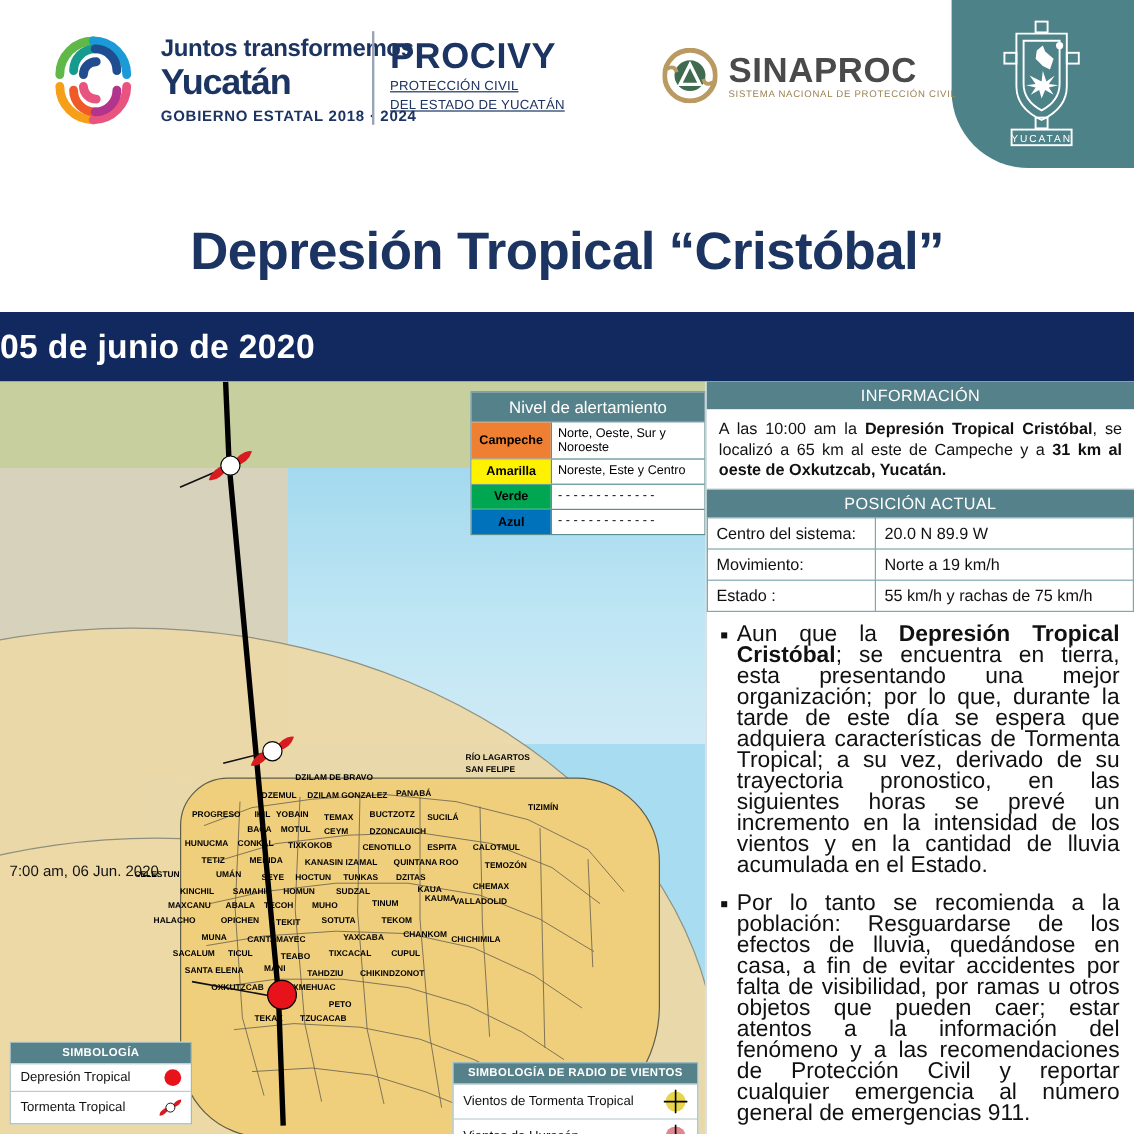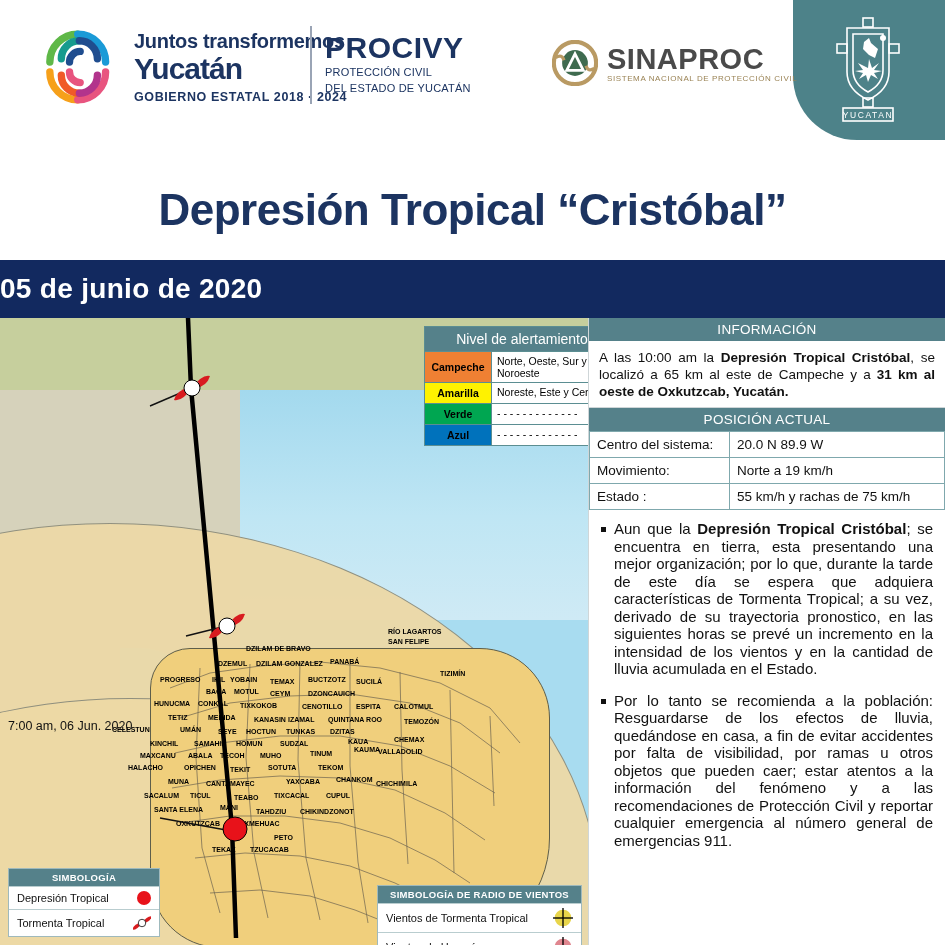--- a/index.html
+++ b/index.html
@@ -27,7 +27,7 @@
   .divider-v { position:absolute; left:310px; top:26px; width:2px; height:78px; background:#9aa4b5; }
   .prociv { position:absolute; left:325px; top:32px; }
   .prociv-title { font-size:30px; font-weight:bold; color:#1c3461; letter-spacing:0.5px; line-height:32px;}
-  .prociv-sub { font-size:11px; color:#1c3461; line-height:13.5px; letter-spacing:0.2px; margin-top:2px;}
+  .prociv-sub { font-size:11px; color:#1c3461; line-height:13.5px; letter-spacing:0.2px; margin-top:2px;text-decoration:underline;}
 
   .sina { position:absolute; left:552px; top:40px; display:flex; align-items:center; gap:9px;}
   .sina-txt .s1 { font-size:29px; font-weight:bold; color:#4a4a4a; letter-spacing:0.5px; line-height:30px;}

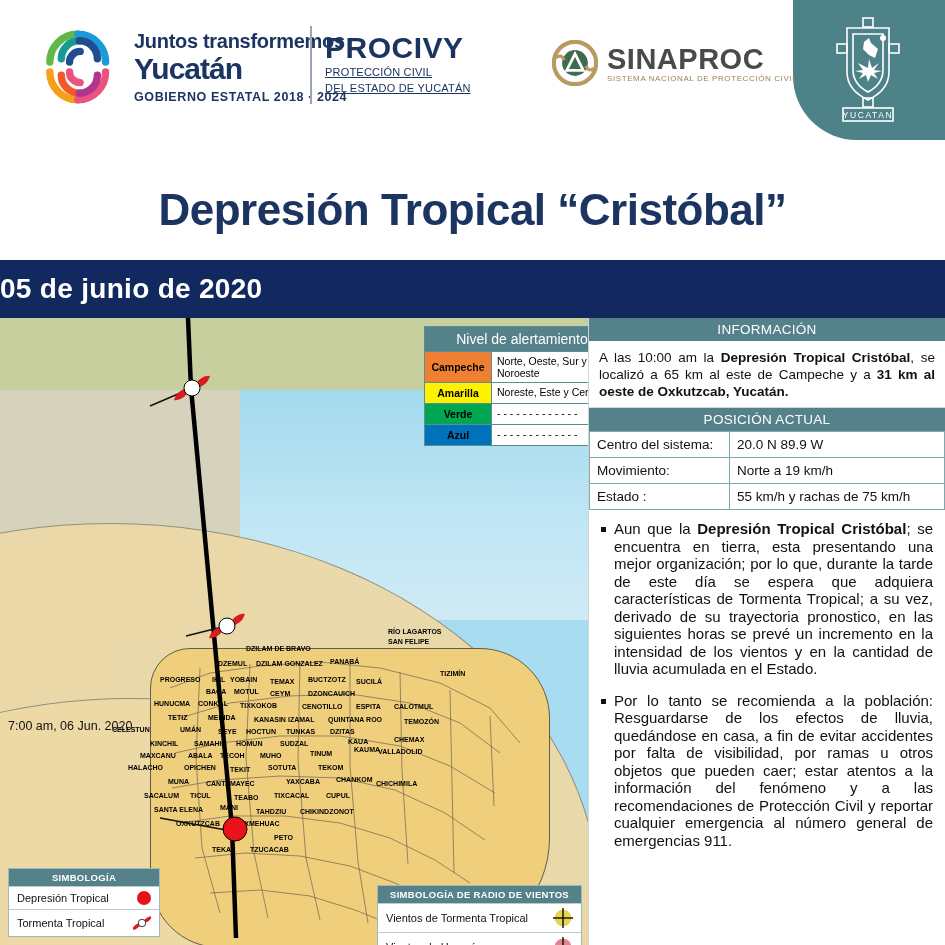--- a/index.html
+++ b/index.html
@@ -82,7 +82,7 @@
 
   
   .alert-tbl { position:absolute; left:392px; top:326px; width:196px; border:1px solid #5b8e92;
-     background:#fff;margin-left:32px; }
+     background:#fff; }
   .alert-hd { background:#55818a; color:#fff; text-align:center; font-size:14px; padding:4px 0; }
   .alert-row { display:flex; border-top:1px solid #5b8e92; }
   .alert-c1 { width:66px; text-align:center; font-size:10.5px; font-weight:bold; color:#000;

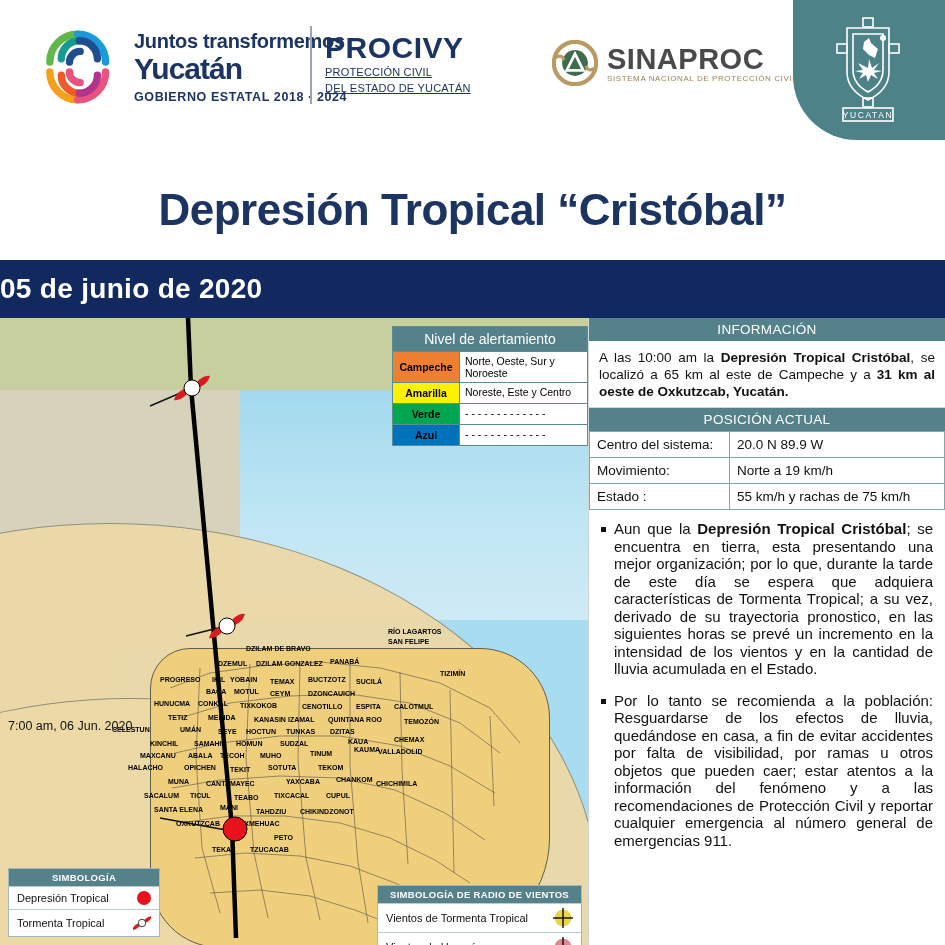--- a/index.html
+++ b/index.html
@@ -102,7 +102,7 @@
   .bullets { padding:10px 12px 6px 12px; }
   .bul { display:flex; gap:8px; margin-bottom:14px; }
   .bul .sq { width:5px; height:5px; background:#111; margin-top:7px; flex:none;}
-  .bul p { font-size:15px; line-height:17.5px; color:#111; text-align:justify; }
+  .bul p { font-size:19px; line-height:17.5px; color:#111; text-align:justify; }
   .bul p b { font-weight:bold; }
 
   

